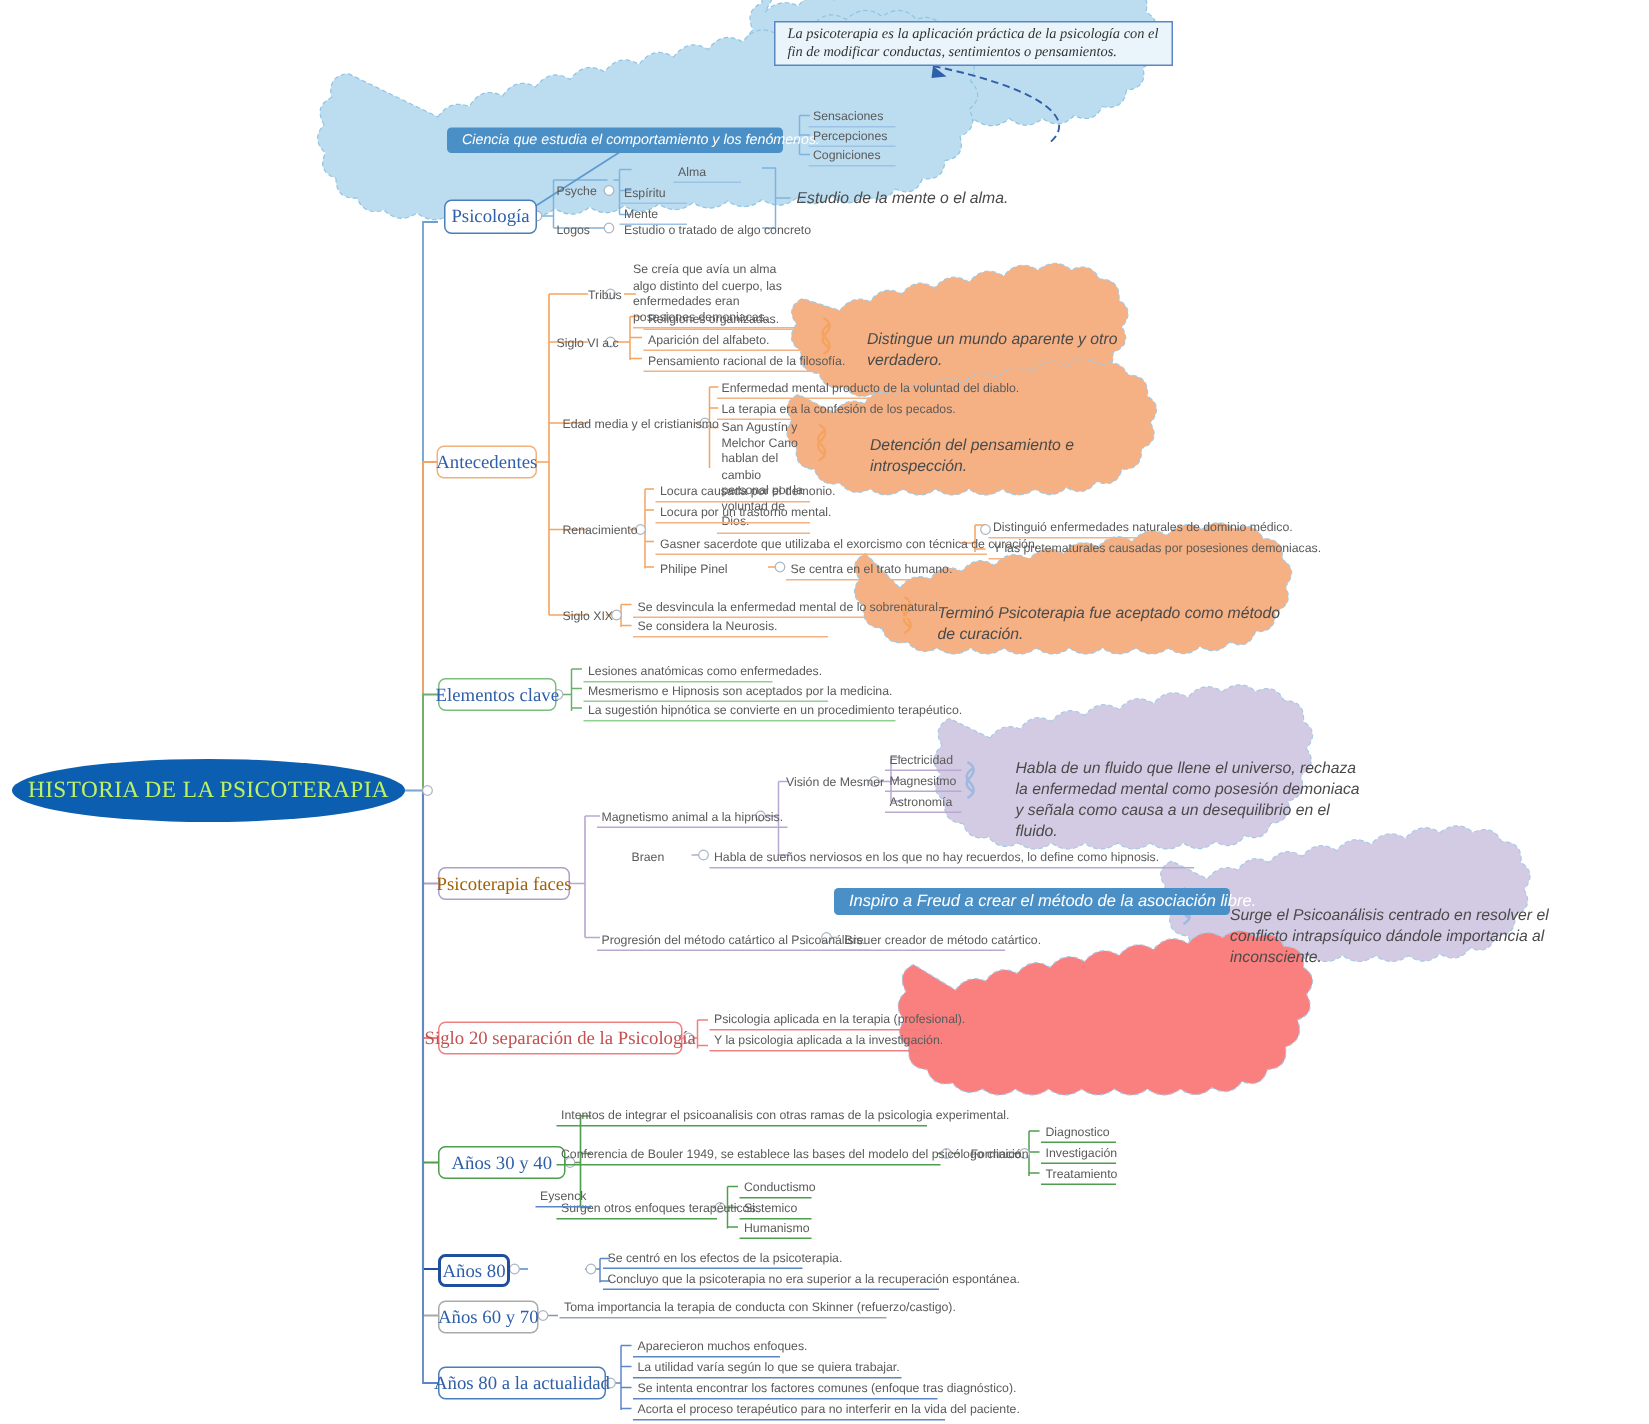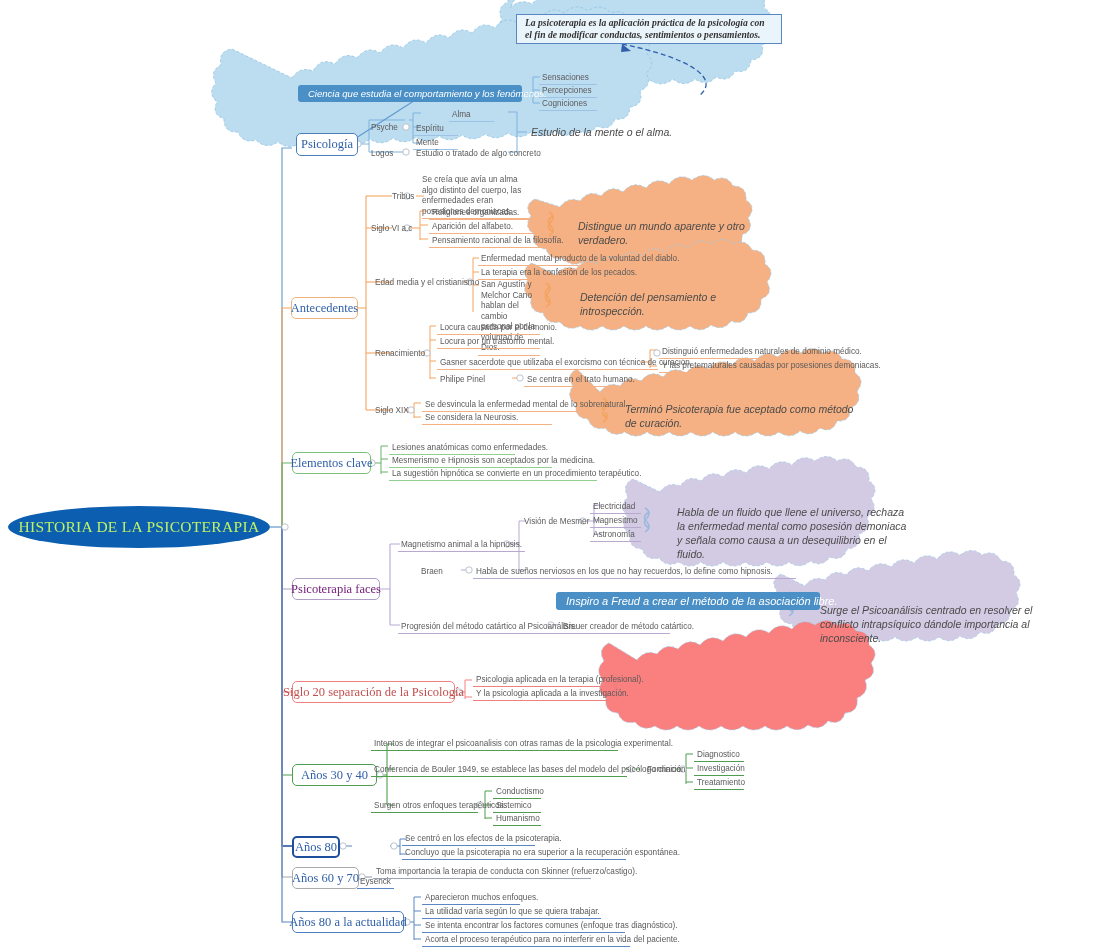--- a/index.html
+++ b/index.html
@@ -239,7 +239,7 @@
   <div class="abs central">HISTORIA DE LA PSICOTERAPIA</div>
 
   <div class="abs" style="left:516px;top:14px;width:266px;height:30px;border:1px solid #5b86c4;background:#eaf4fb;
-              display:flex;align-items:center;padding:0 8px;font-weight:bold;">
+              display:flex;align-items:center;padding:0 8px;">
     <span style="font-family:'Liberation Serif','DejaVu Serif',serif;font-style:italic;font-size:9.6px;
                  line-height:12.5px;color:#333;">La psicoterapia es la aplicación práctica de la psicología con el fin de modificar conductas, sentimientos o pensamientos.</span>
   </div>

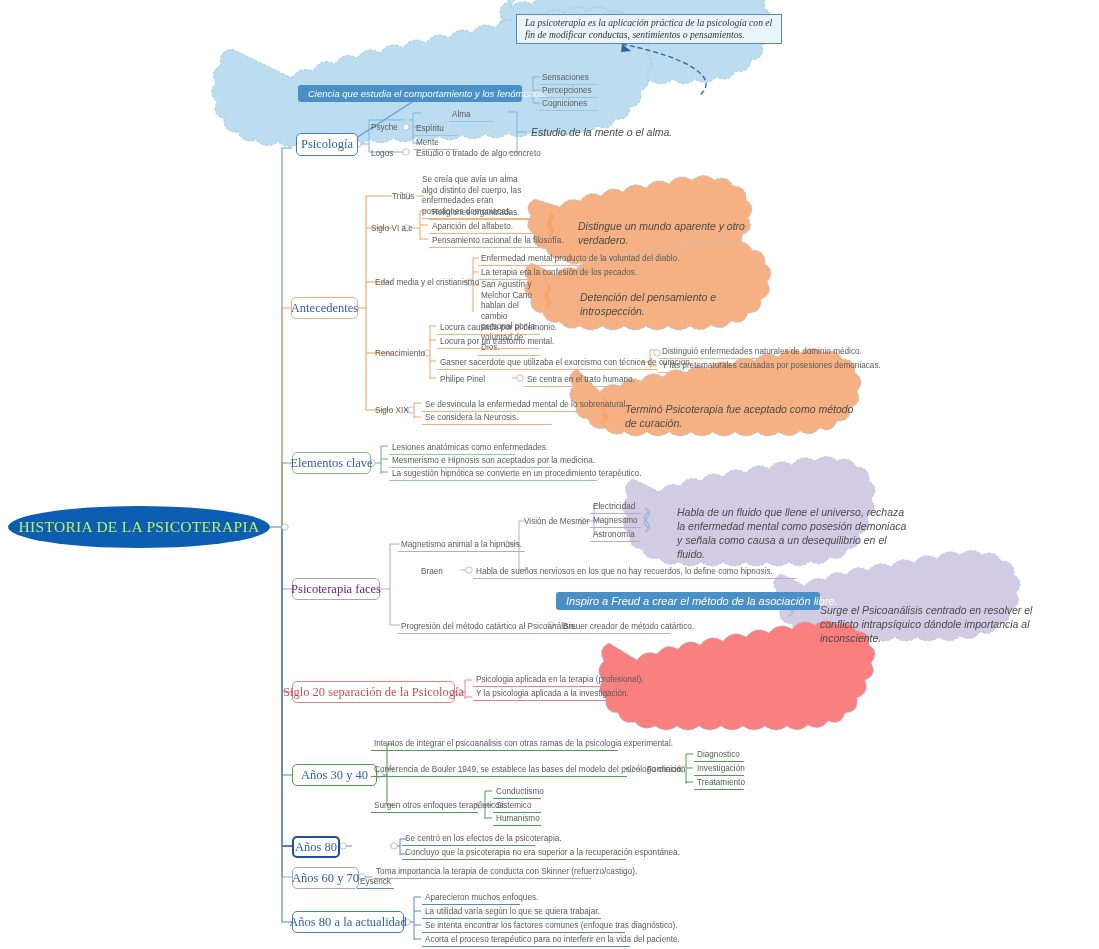--- a/index.html
+++ b/index.html
@@ -29,7 +29,7 @@
   .pill.b-blue {border-color:#4a7ebb;color:#2f5fa8;}
   .pill.b-orange{border-color:#f0b27a;color:#2f5fa8;}
   .pill.b-green {border-color:#7cbf7c;color:#2f5fa8;}
-  .pill.b-purple{border-color:#b0a0c8;color:#701a75;}
+  .pill.b-purple{border-color:#b0a0c8;color:#a16207;}
   .pill.b-red   {border-color:#f08080;color:#c2504e;}
   .pill.b-green2{border-color:#4f9e4f;color:#2f5fa8;}
   .pill.b-navy  {border-color:#1f4e9c;border-width:2px;color:#2f5fa8;}

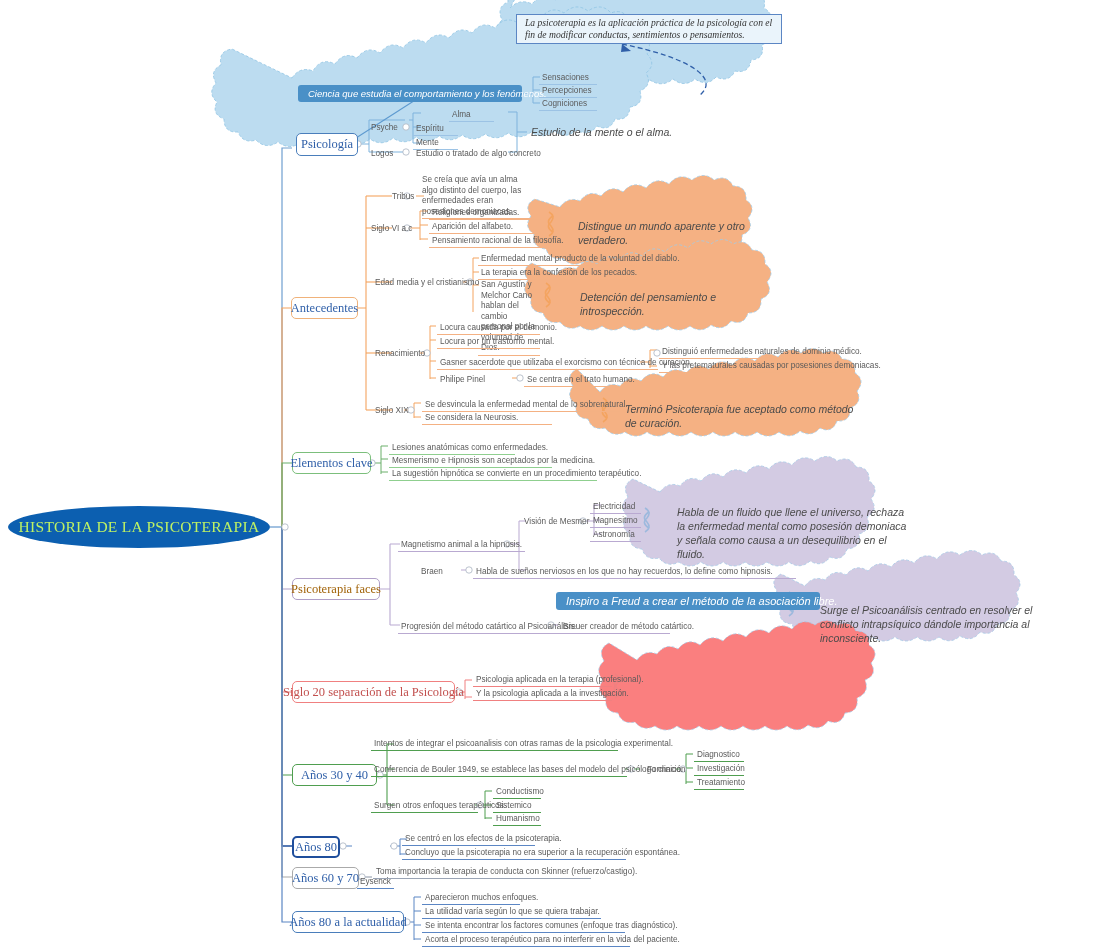--- a/index.html
+++ b/index.html
@@ -353,7 +353,7 @@
   <div class="abs pill b-navy" style="left:292px;top:836px;width:48px;height:22px;">
     <span>Años 80</span>
   </div>
-  <div class="abs leaf" style="left:357px;top:876px;border:none;border-bottom:1px solid #5b86c4;">Eysenck</div>
+  <div class="abs leaf" style="left:357px;top:792px;border:none;border-bottom:1px solid #5b86c4;">Eysenck</div>
   <div class="abs leaf u-navy" style="left:402px;top:833px;width:133px;">Se centró en los efectos de la psicoterapia.</div>
   <div class="abs leaf u-navy" style="left:402px;top:847px;width:224px;">Concluyo que la psicoterapia no era superior a la recuperación espontánea.</div>
 

